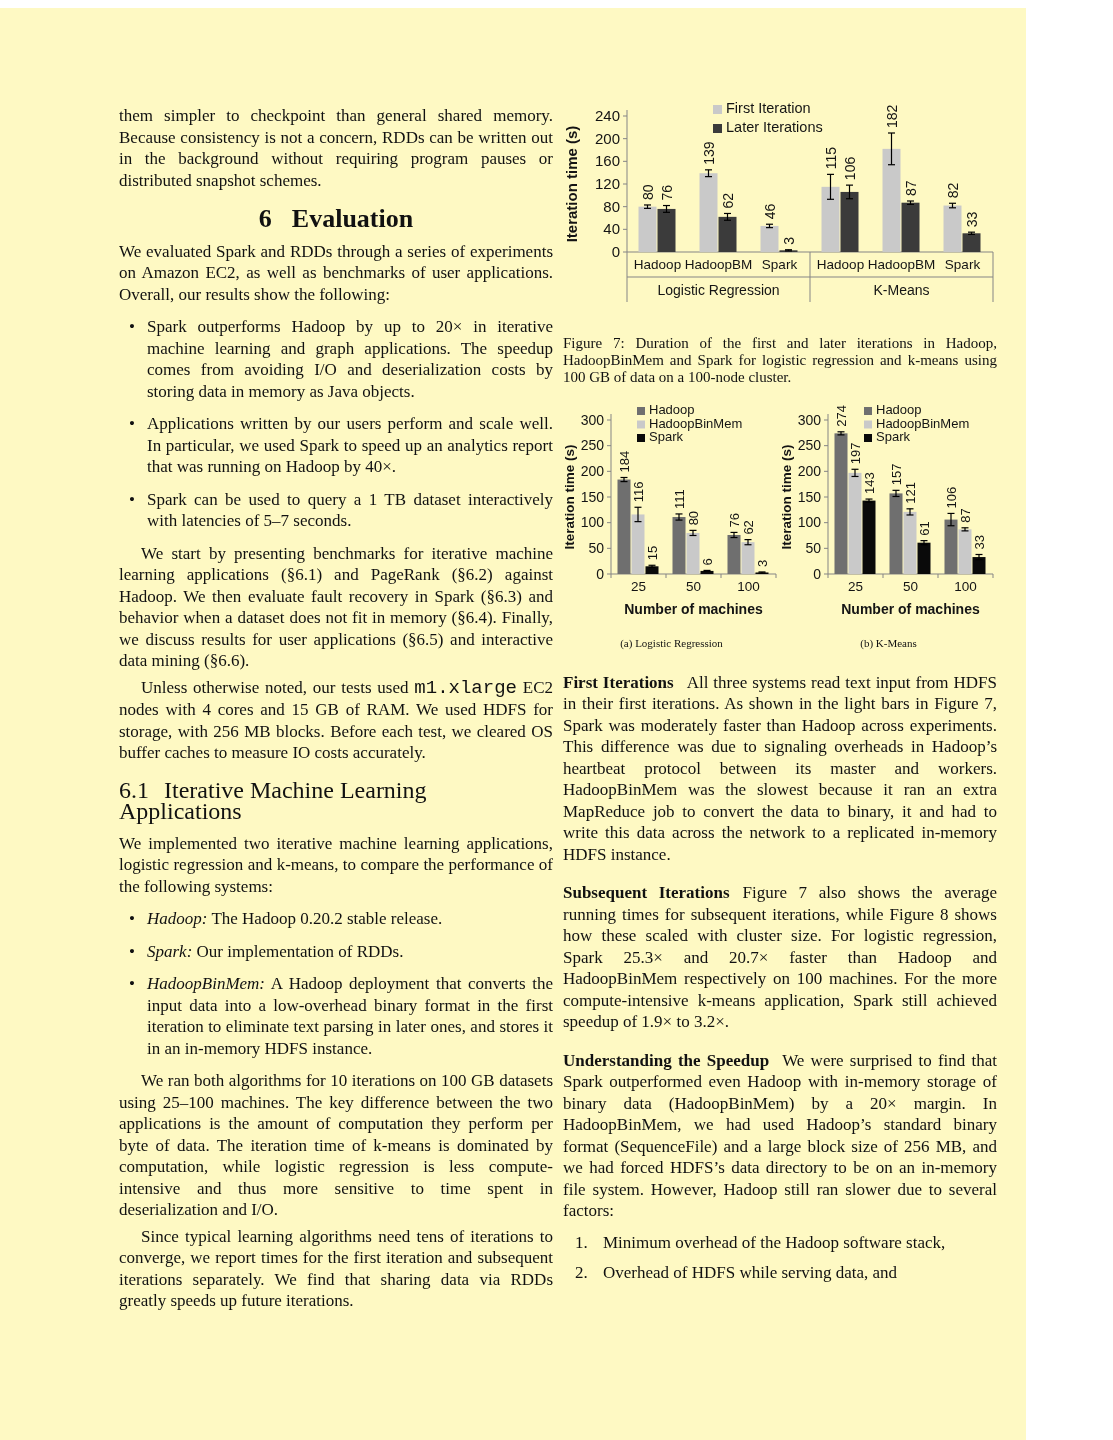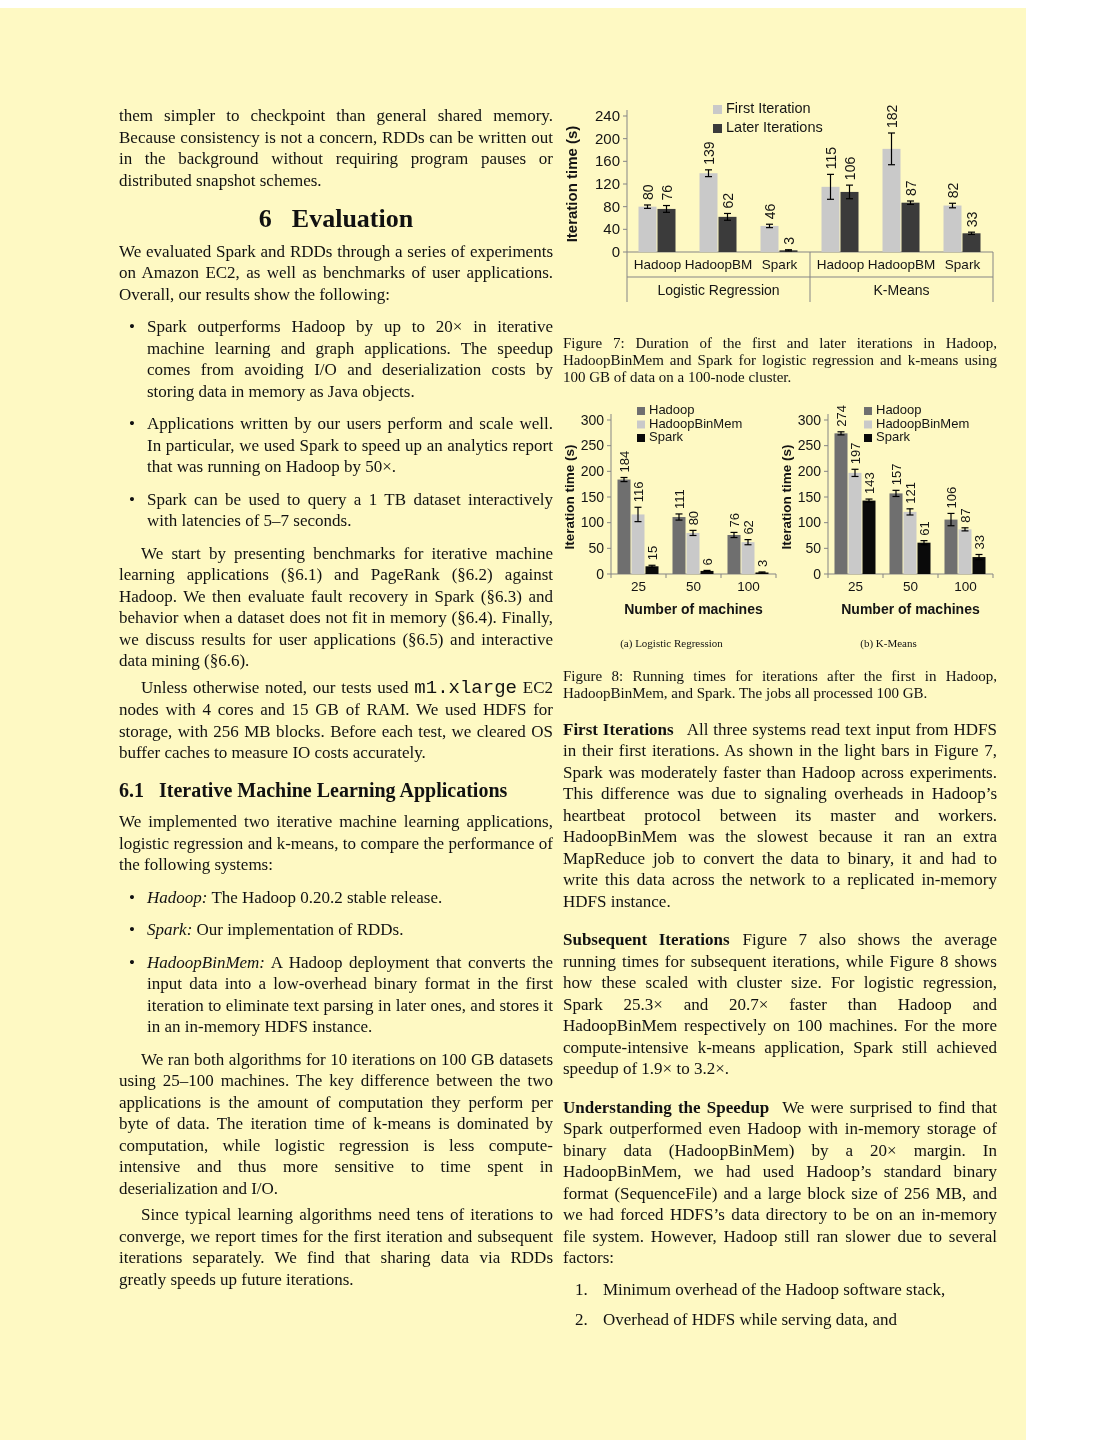--- a/index.html
+++ b/index.html
@@ -49,7 +49,7 @@
 
     <ul class="blist">
       <li>Spark outperforms Hadoop by up to 20× in iterative machine learning and graph applications. The speedup comes from avoiding I/O and deserialization costs by storing data in memory as Java objects.</li>
-      <li>Applications written by our users perform and scale well. In particular, we used Spark to speed up an analytics report that was running on Hadoop by 50×.</li>
+      <li>Applications written by our users perform and scale well. In particular, we used Spark to speed up an analytics report that was running on Hadoop by 40×.</li>
       <li>Spark can be used to query a 1 TB dataset interactively with latencies of 5–7 seconds.</li>
     </ul>
 

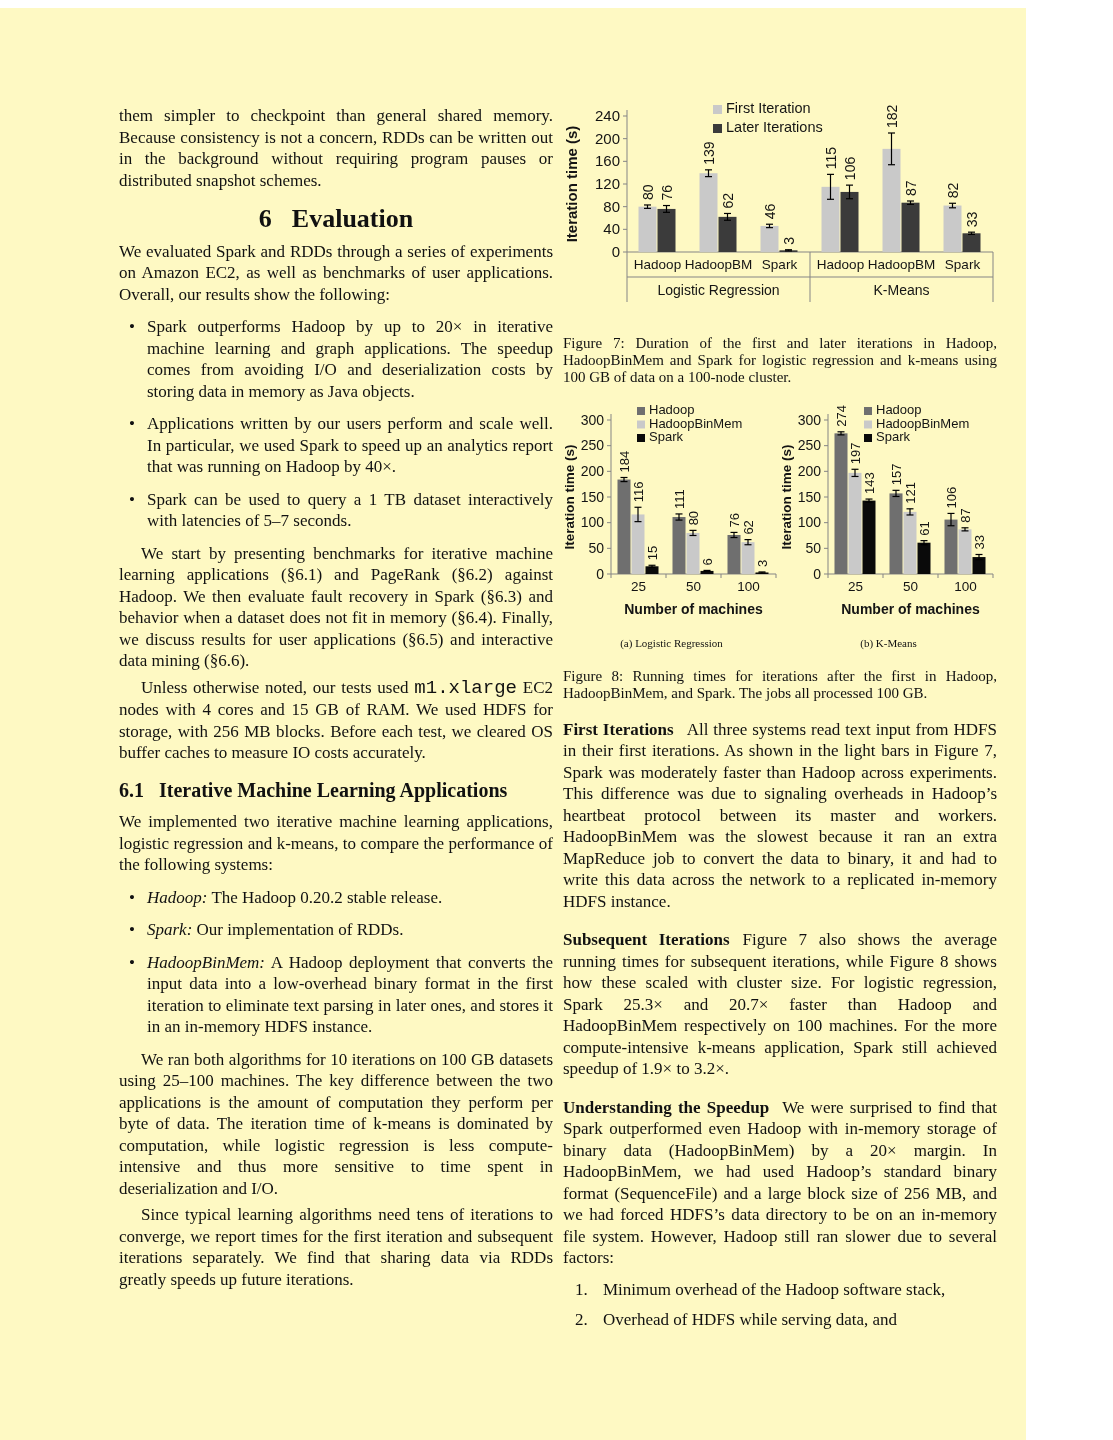--- a/index.html
+++ b/index.html
@@ -339,7 +339,6 @@
           <div class="subcap">(b) K-Means</div>
         </div>
       </div>
-      <div class="figcap" style="margin-top:13px;">Figure 8: Running times for iterations after the first in Hadoop, HadoopBinMem, and Spark. The jobs all processed 100 GB.</div>
     </div>
 
     <p class="rpara"><b class="lead">First Iterations</b><span>All three systems read text input from HDFS in their first iterations. As shown in the light bars in Figure 7, Spark was moderately faster than Hadoop across experiments. This difference was due to signaling overheads in Hadoop’s heartbeat protocol between its master and workers. HadoopBinMem was the slowest because it ran an extra MapReduce job to convert the data to binary, it and had to write this data across the network to a replicated in-memory HDFS instance.</span></p>

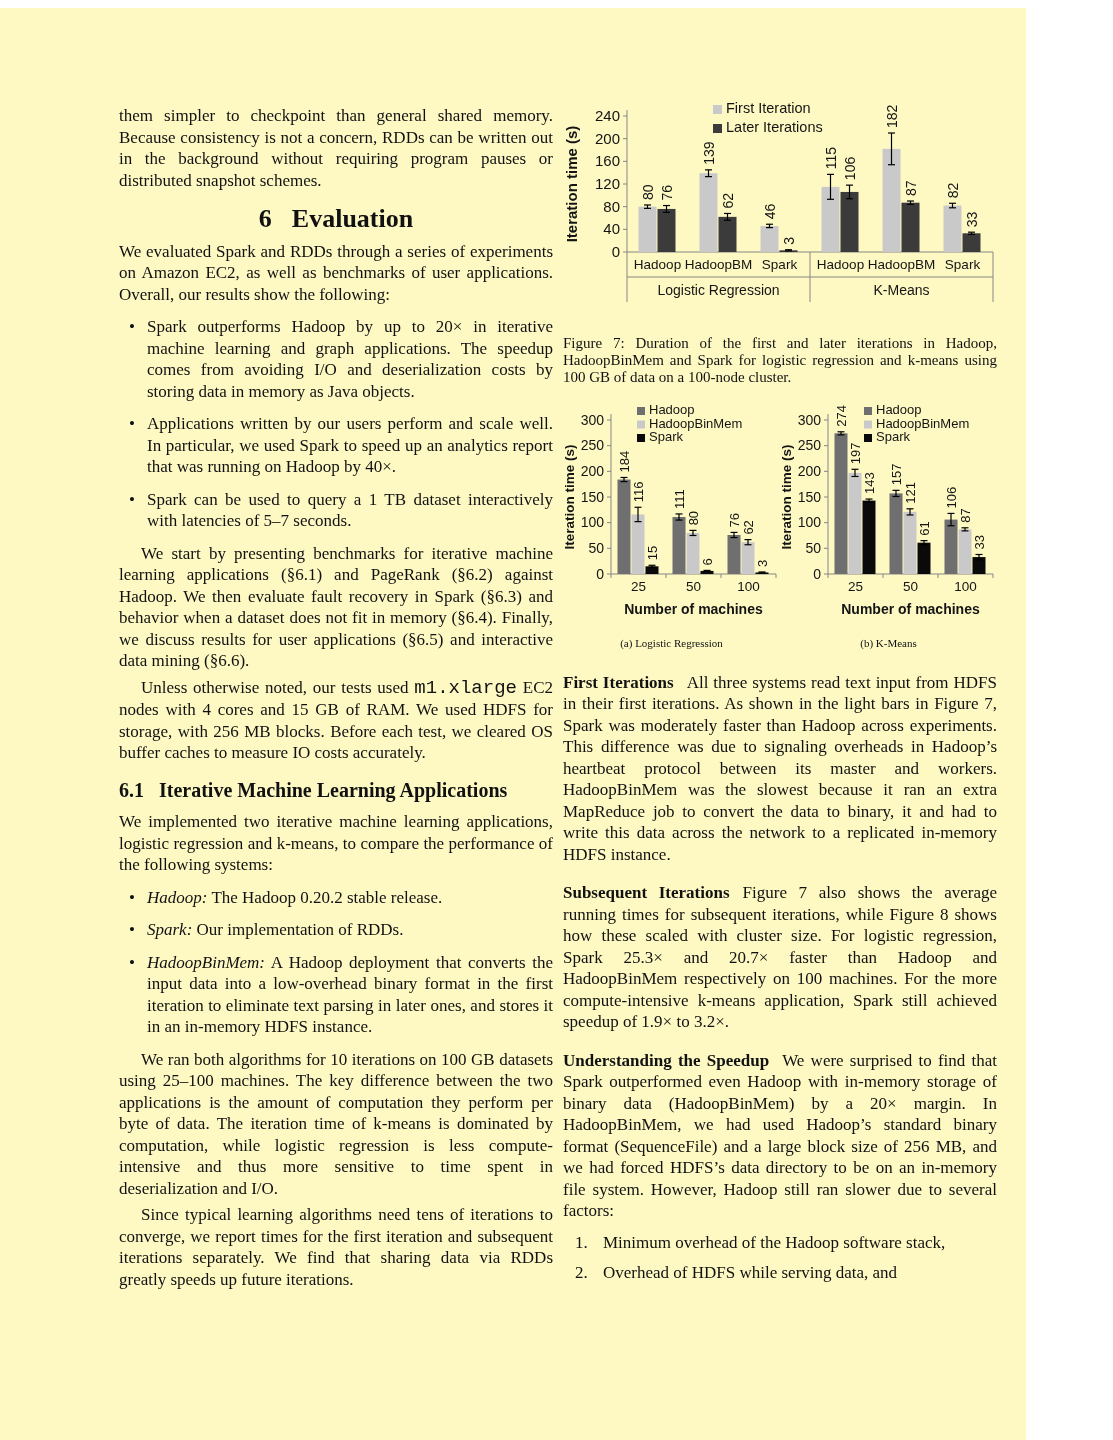--- a/index.html
+++ b/index.html
@@ -15,7 +15,7 @@
   .sp{margin-top:5px;}
   h2.sec{font-size:26px;margin:17px 0 11px 0;font-weight:bold;text-align:center;}
   h2.sec .num{margin-right:20px;}
-  h3.sec{font-size:20px;margin:16px 0 10px 0;font-weight:bold;text-align:left;}
+  h3.sec{font-size:24px;margin:16px 0 10px 0;font-weight:normal;text-align:left;}
   h3.sec .num{margin-right:15px;}
   ul.blist{list-style:none;margin:11px 0 11px 0;padding:0;}
   ul.blist li{position:relative;padding-left:28px;margin-bottom:11px;}

